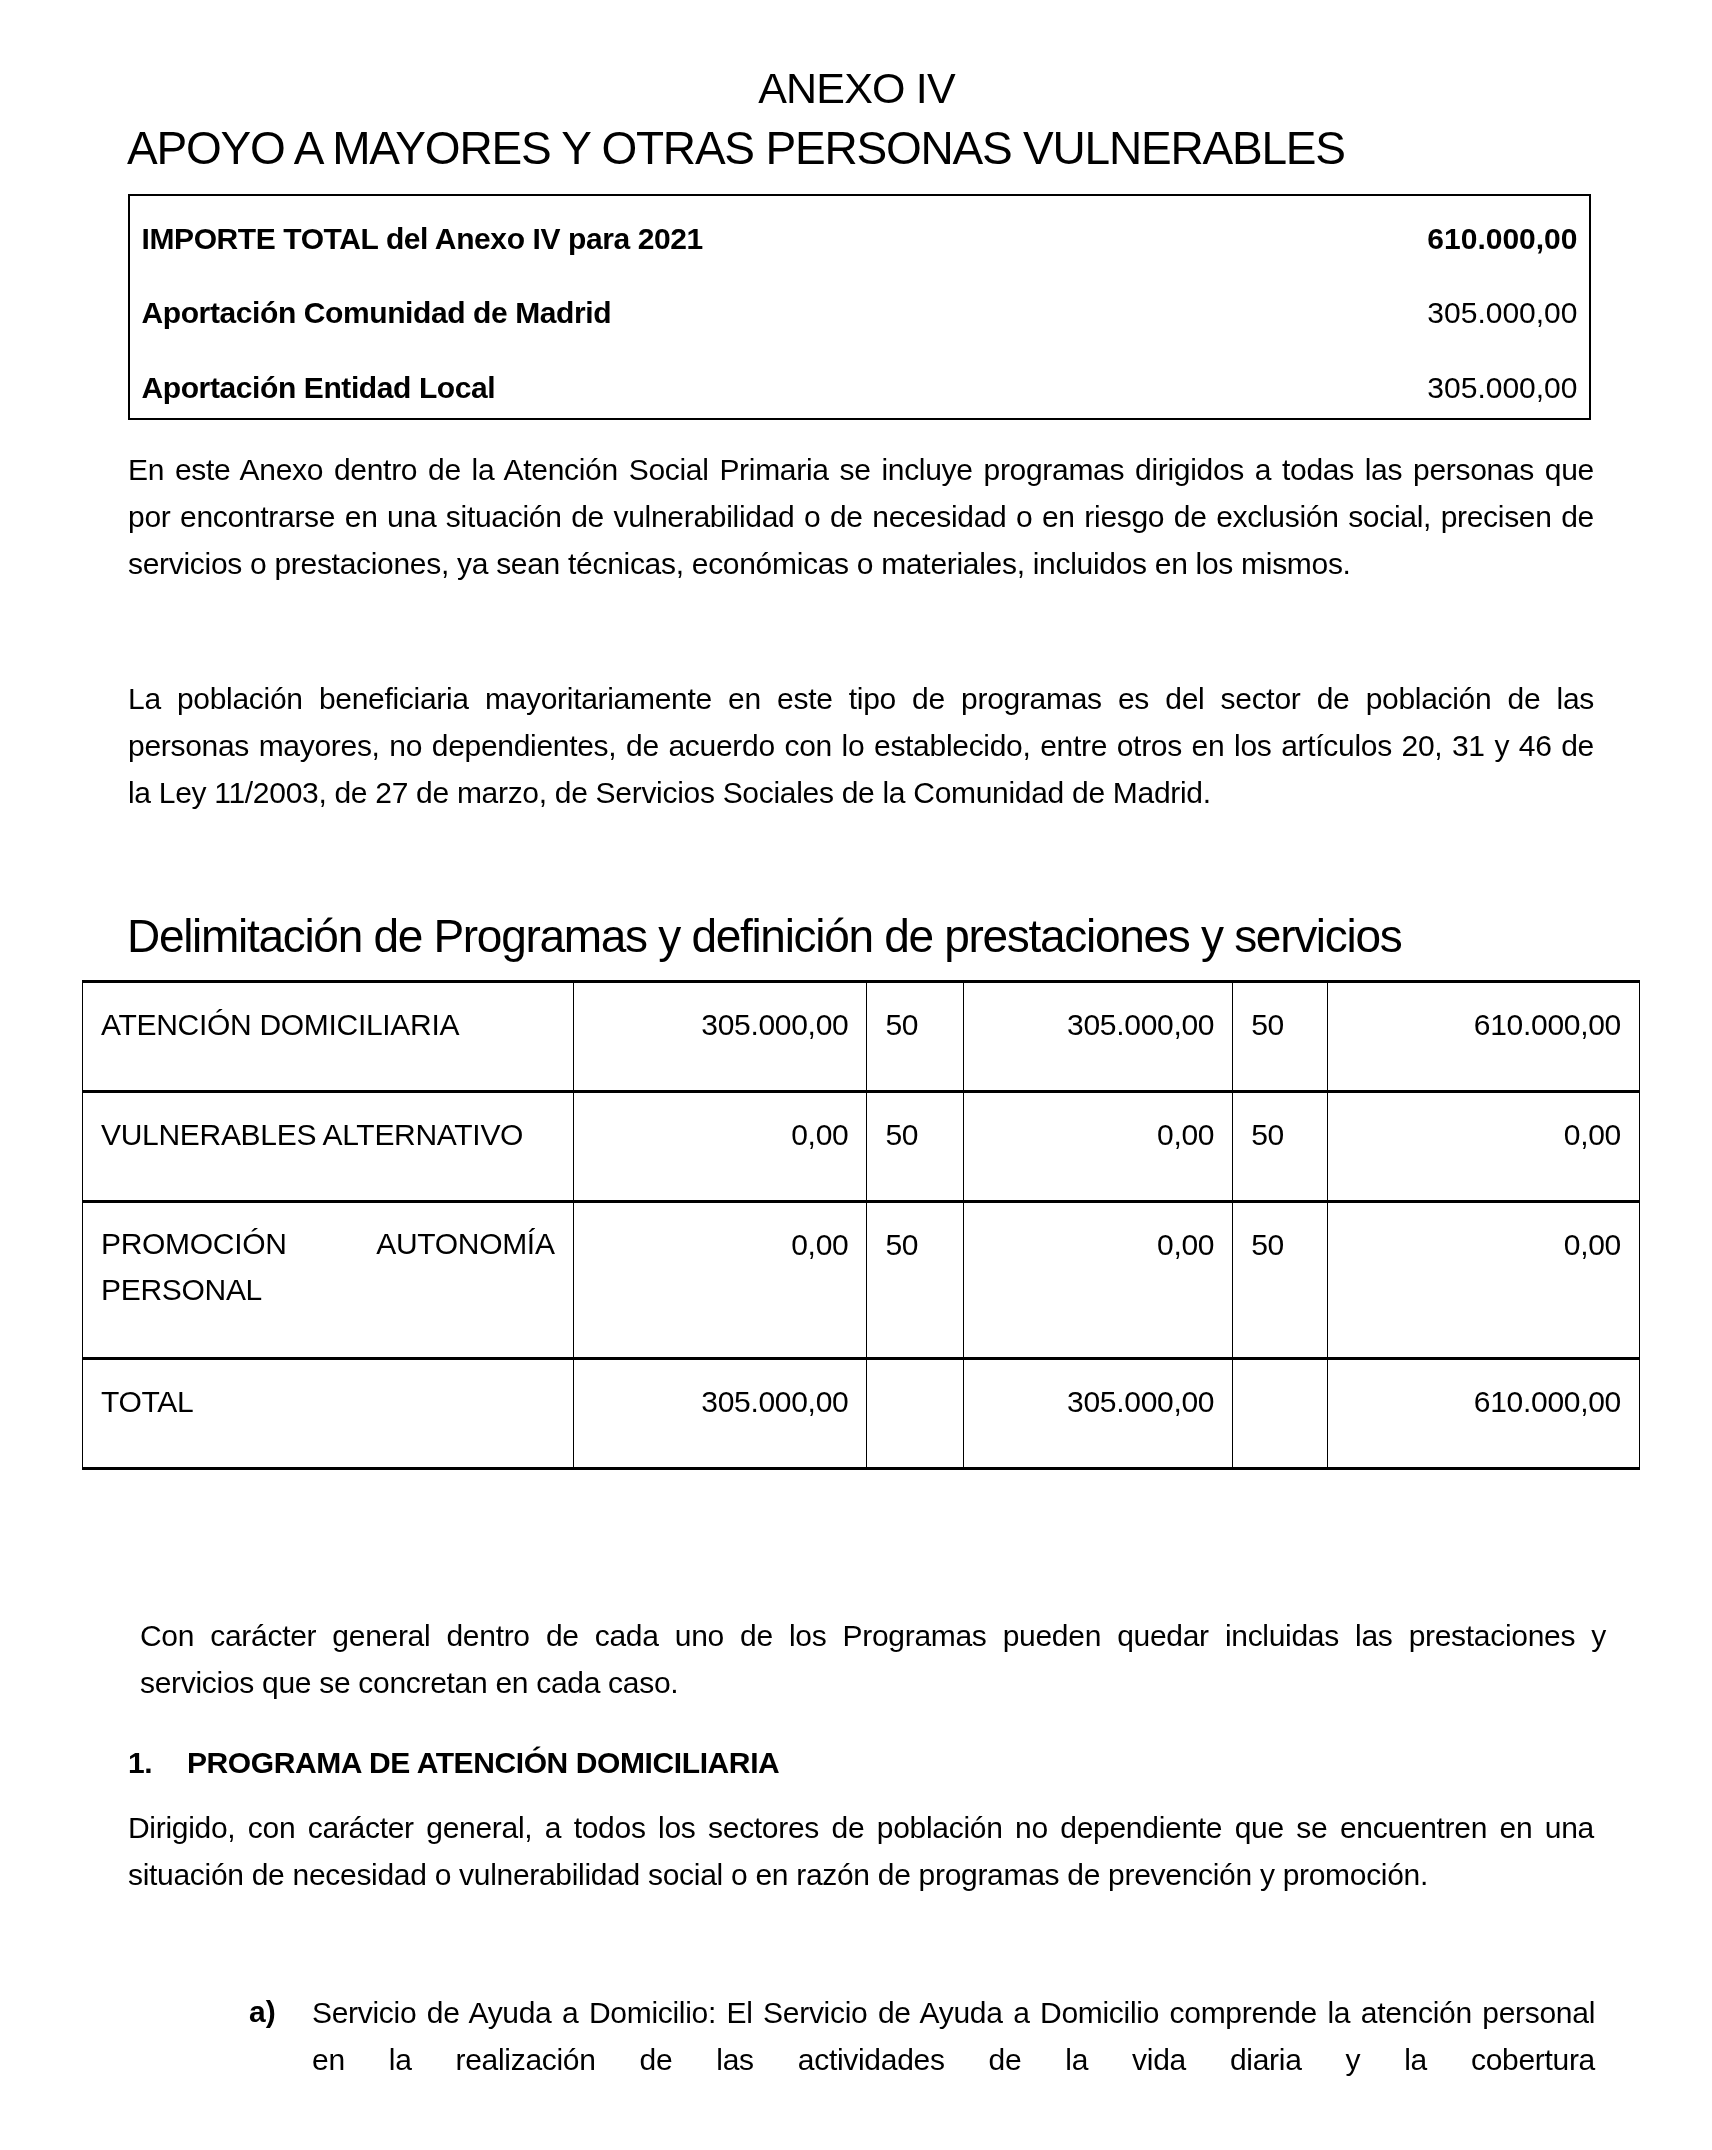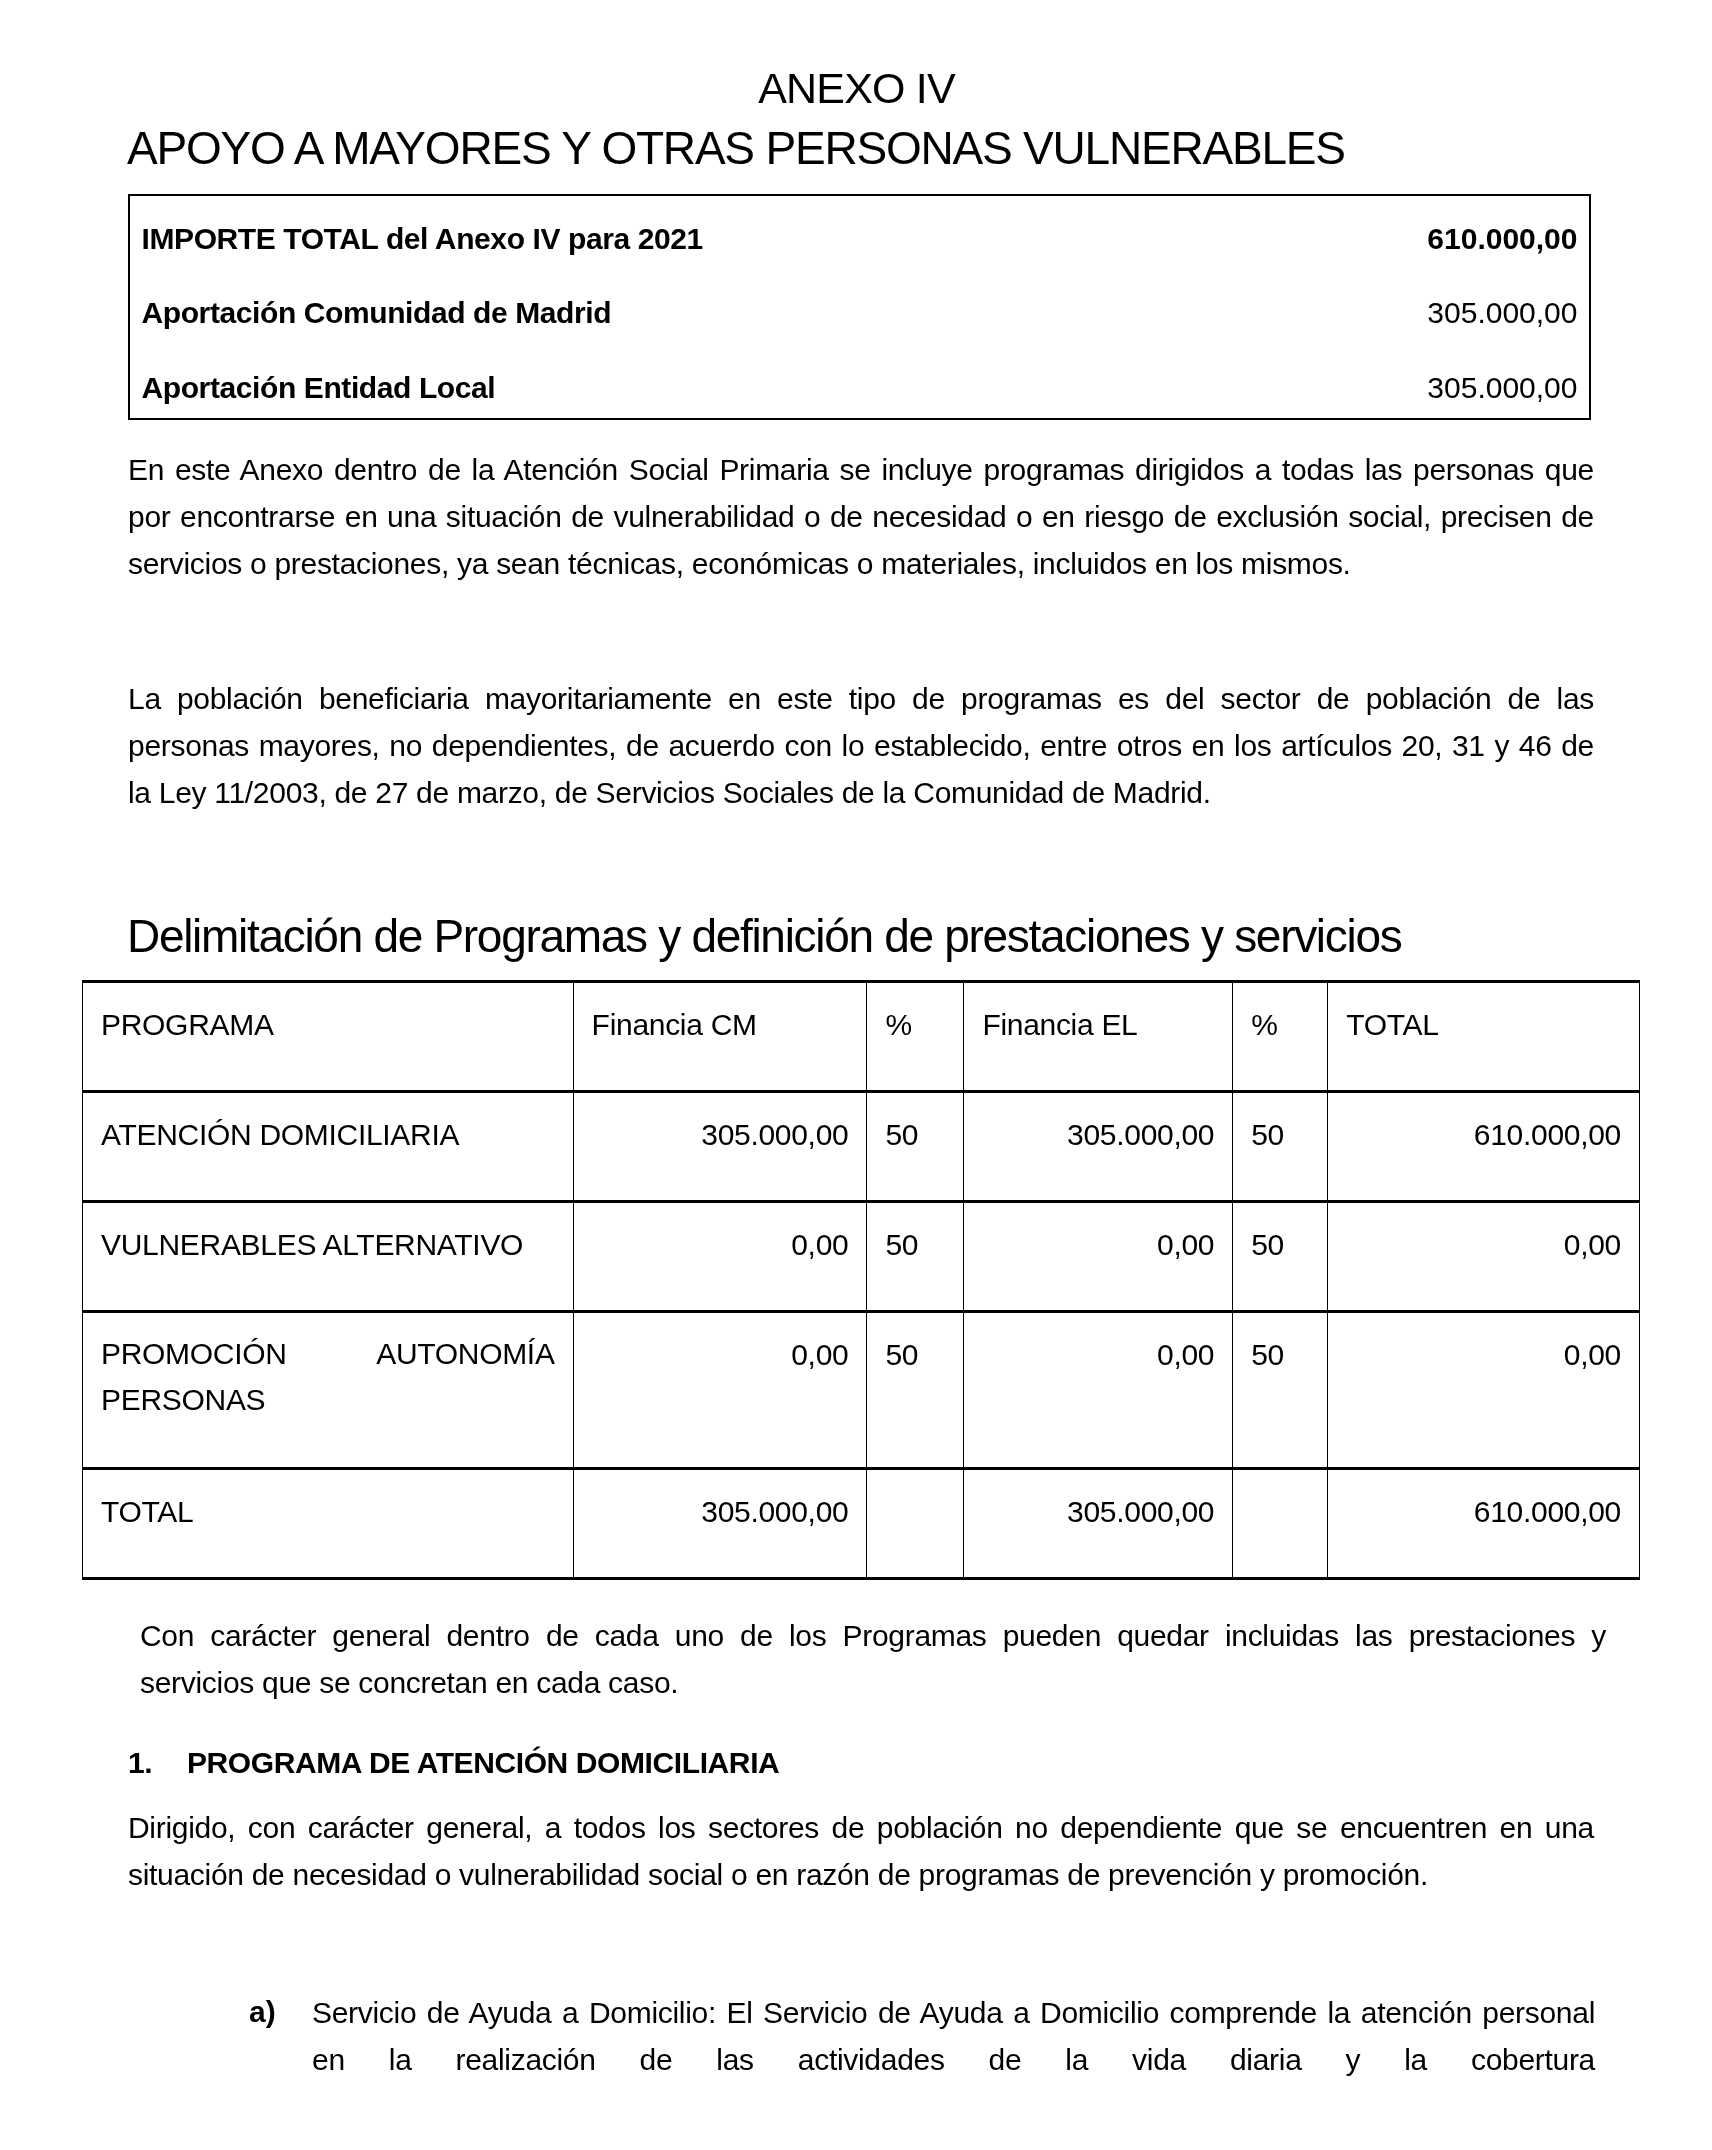--- a/index.html
+++ b/index.html
@@ -61,14 +61,6 @@
       <col style="width:312px">
   </colgroup>
   <tbody>
-      <tr style="height:110px;">
-    <td>PROGRAMA</td>
-    <td>Financia CM</td>
-    <td>%</td>
-    <td>Financia EL</td>
-    <td>%</td>
-    <td>TOTAL</td>
-  </tr>
   <tr style="height:110px;padding-left:10px;">
     <td class="name">ATENCIÓN DOMICILIARIA</td>
     <td class="num">305.000,00</td>

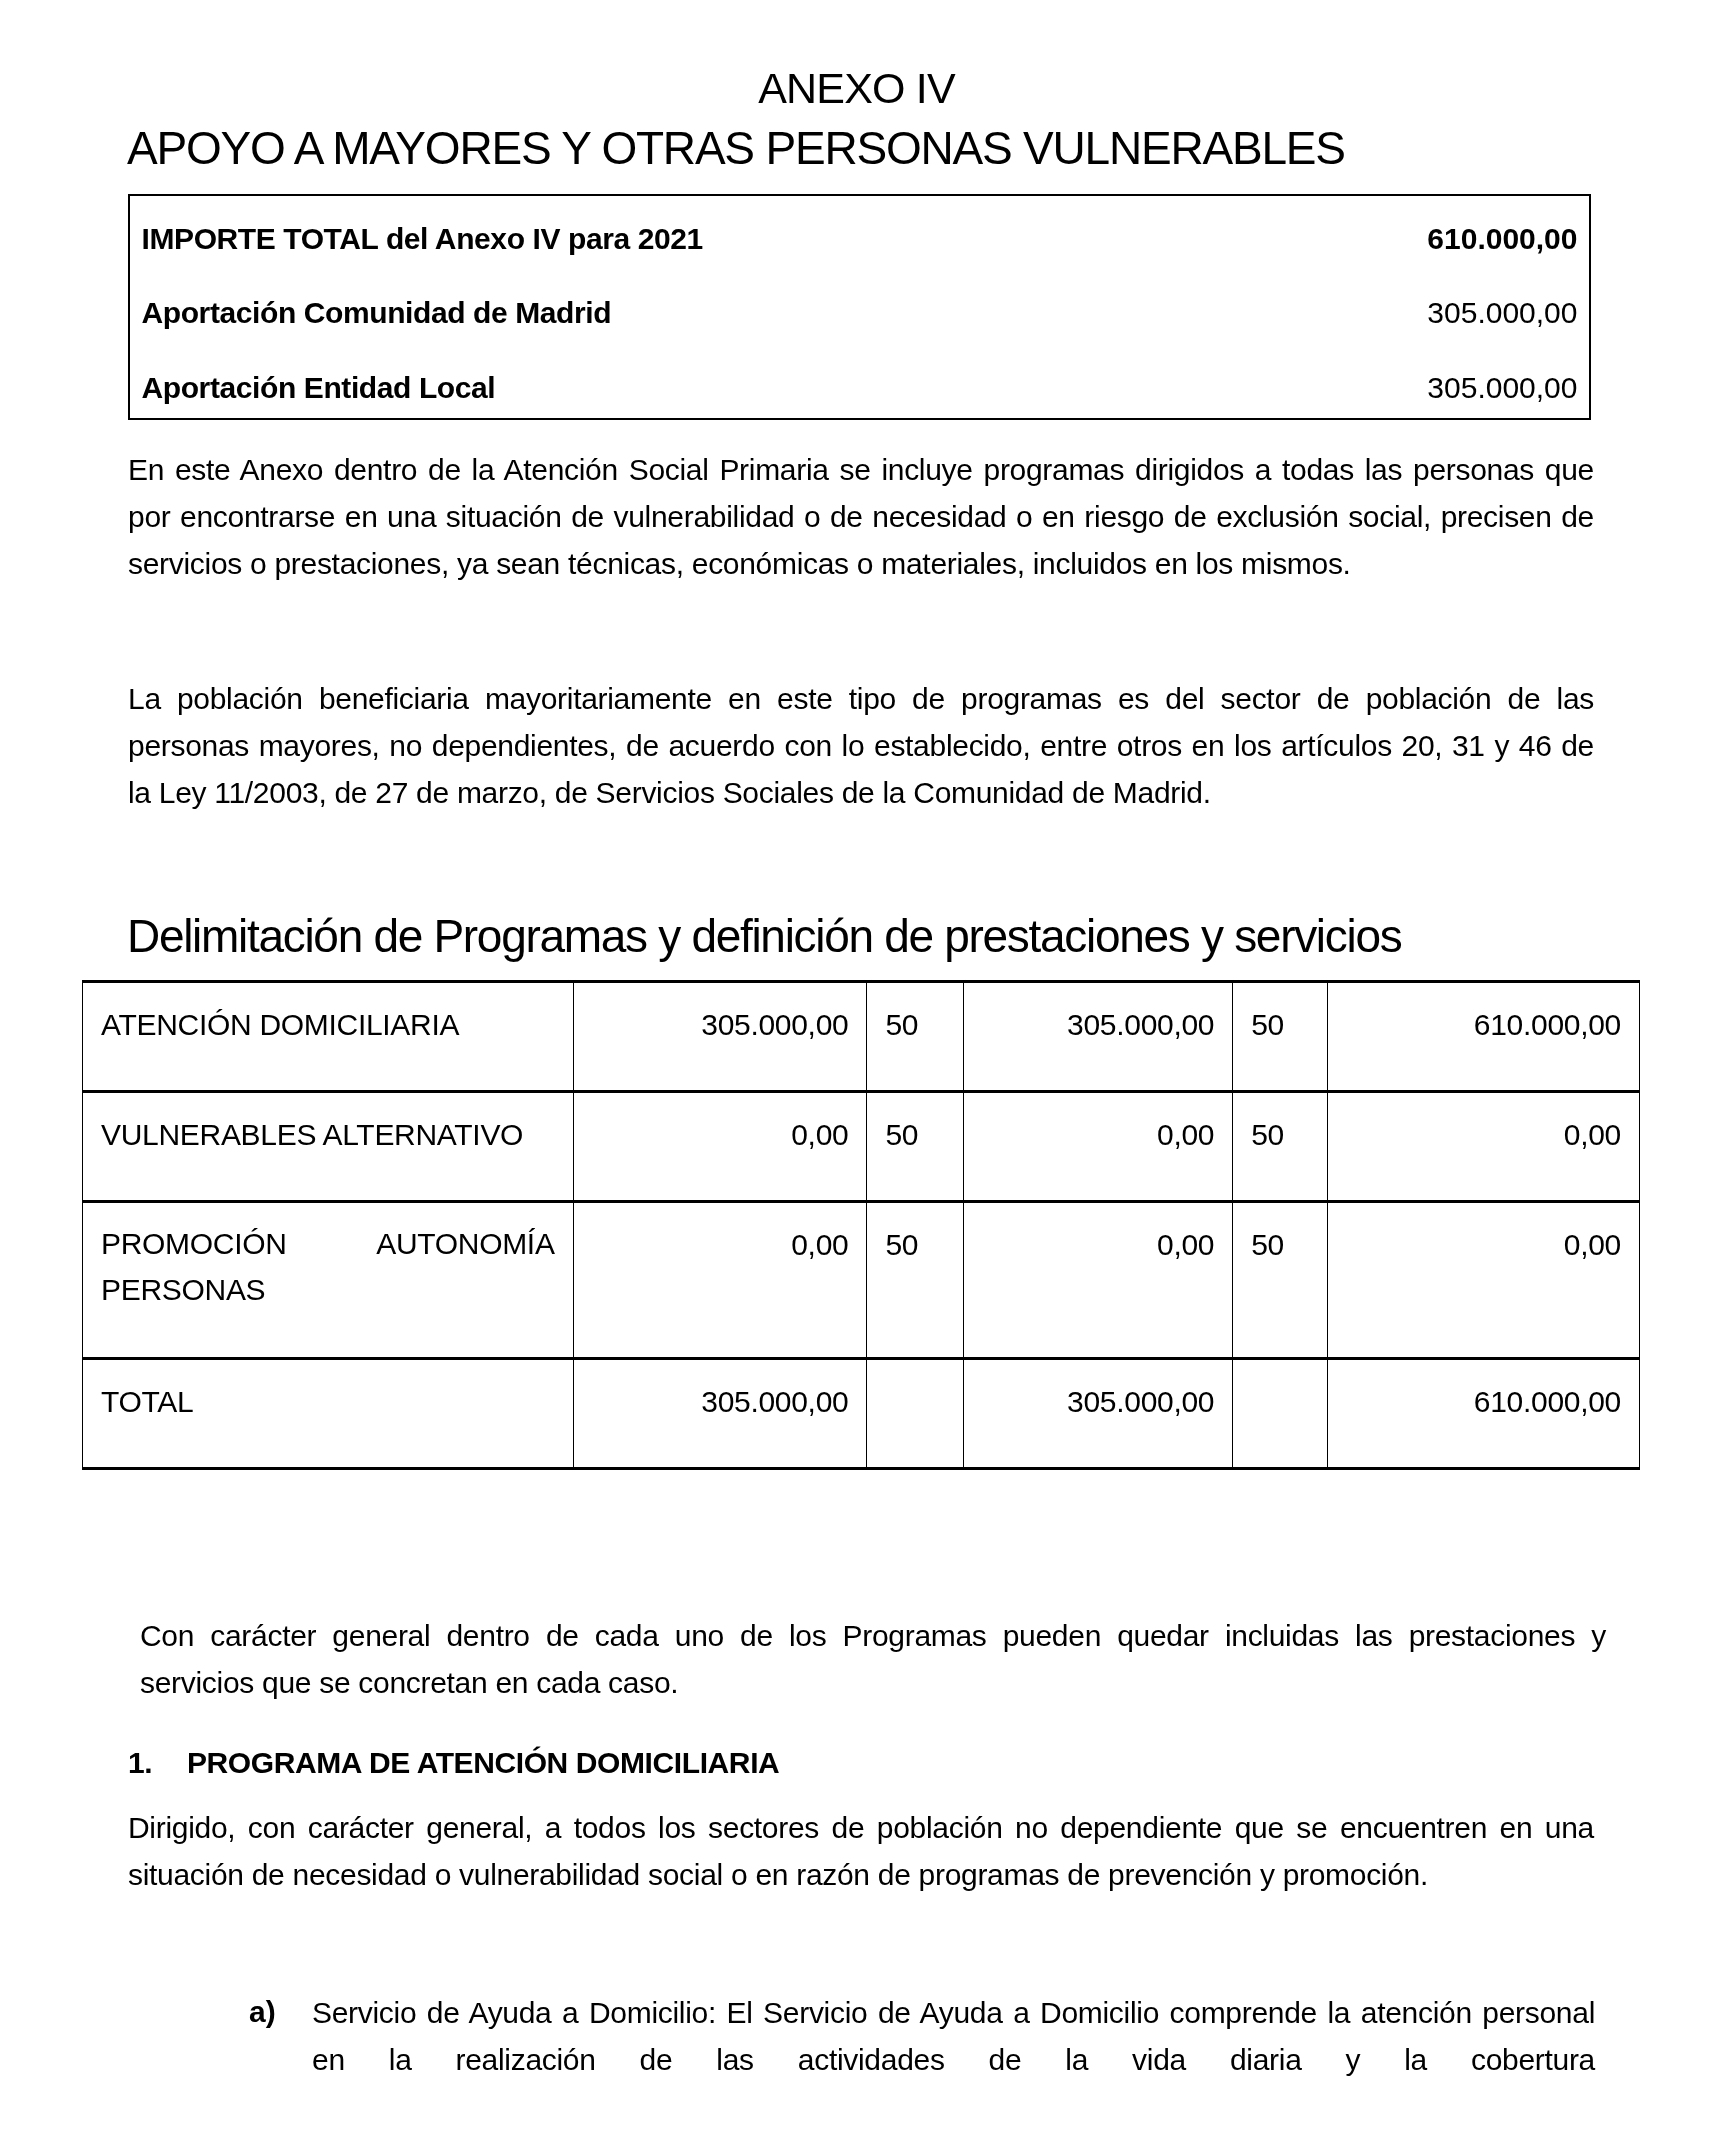--- a/index.html
+++ b/index.html
@@ -78,7 +78,7 @@
     <td class="num">0,00</td>
   </tr>
   <tr style="height:157px;">
-    <td class="name just" style="line-height:46px;padding-top:18px;">PROMOCIÓN AUTONOMÍA PERSONAS</td>
+    <td class="name just" style="line-height:46px;padding-top:18px;">PROMOCIÓN AUTONOMÍA PERSONAL</td>
     <td class="num">0,00</td>
     <td class="pct">50</td>
     <td class="num">0,00</td>

